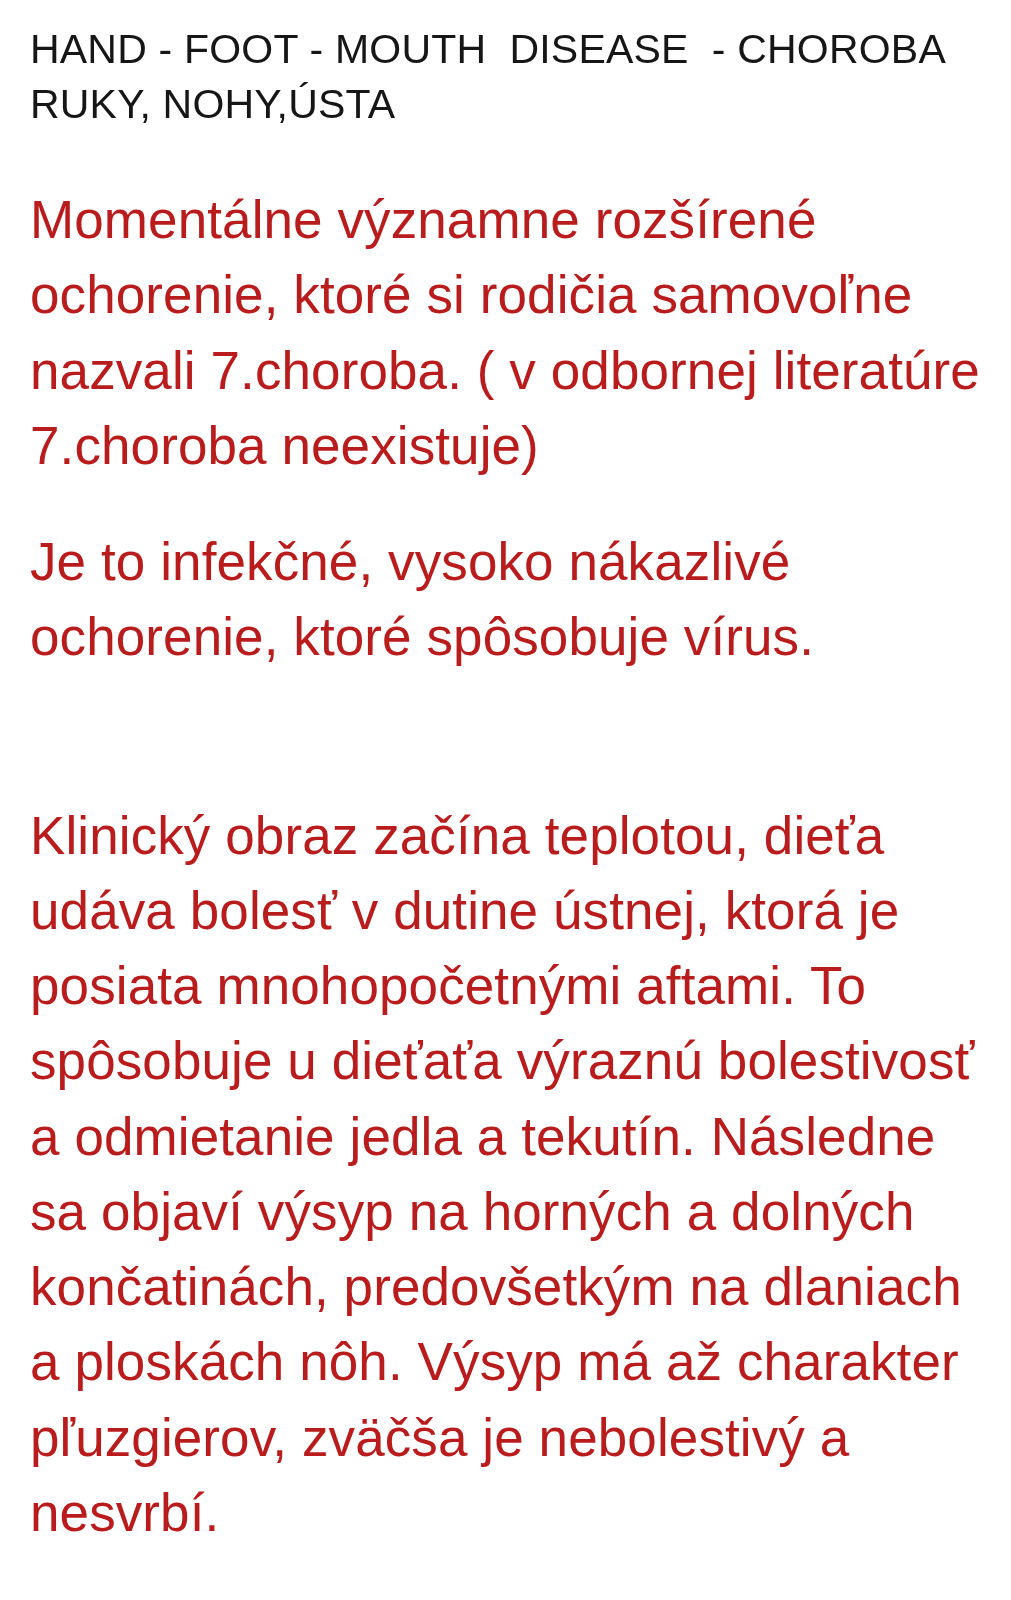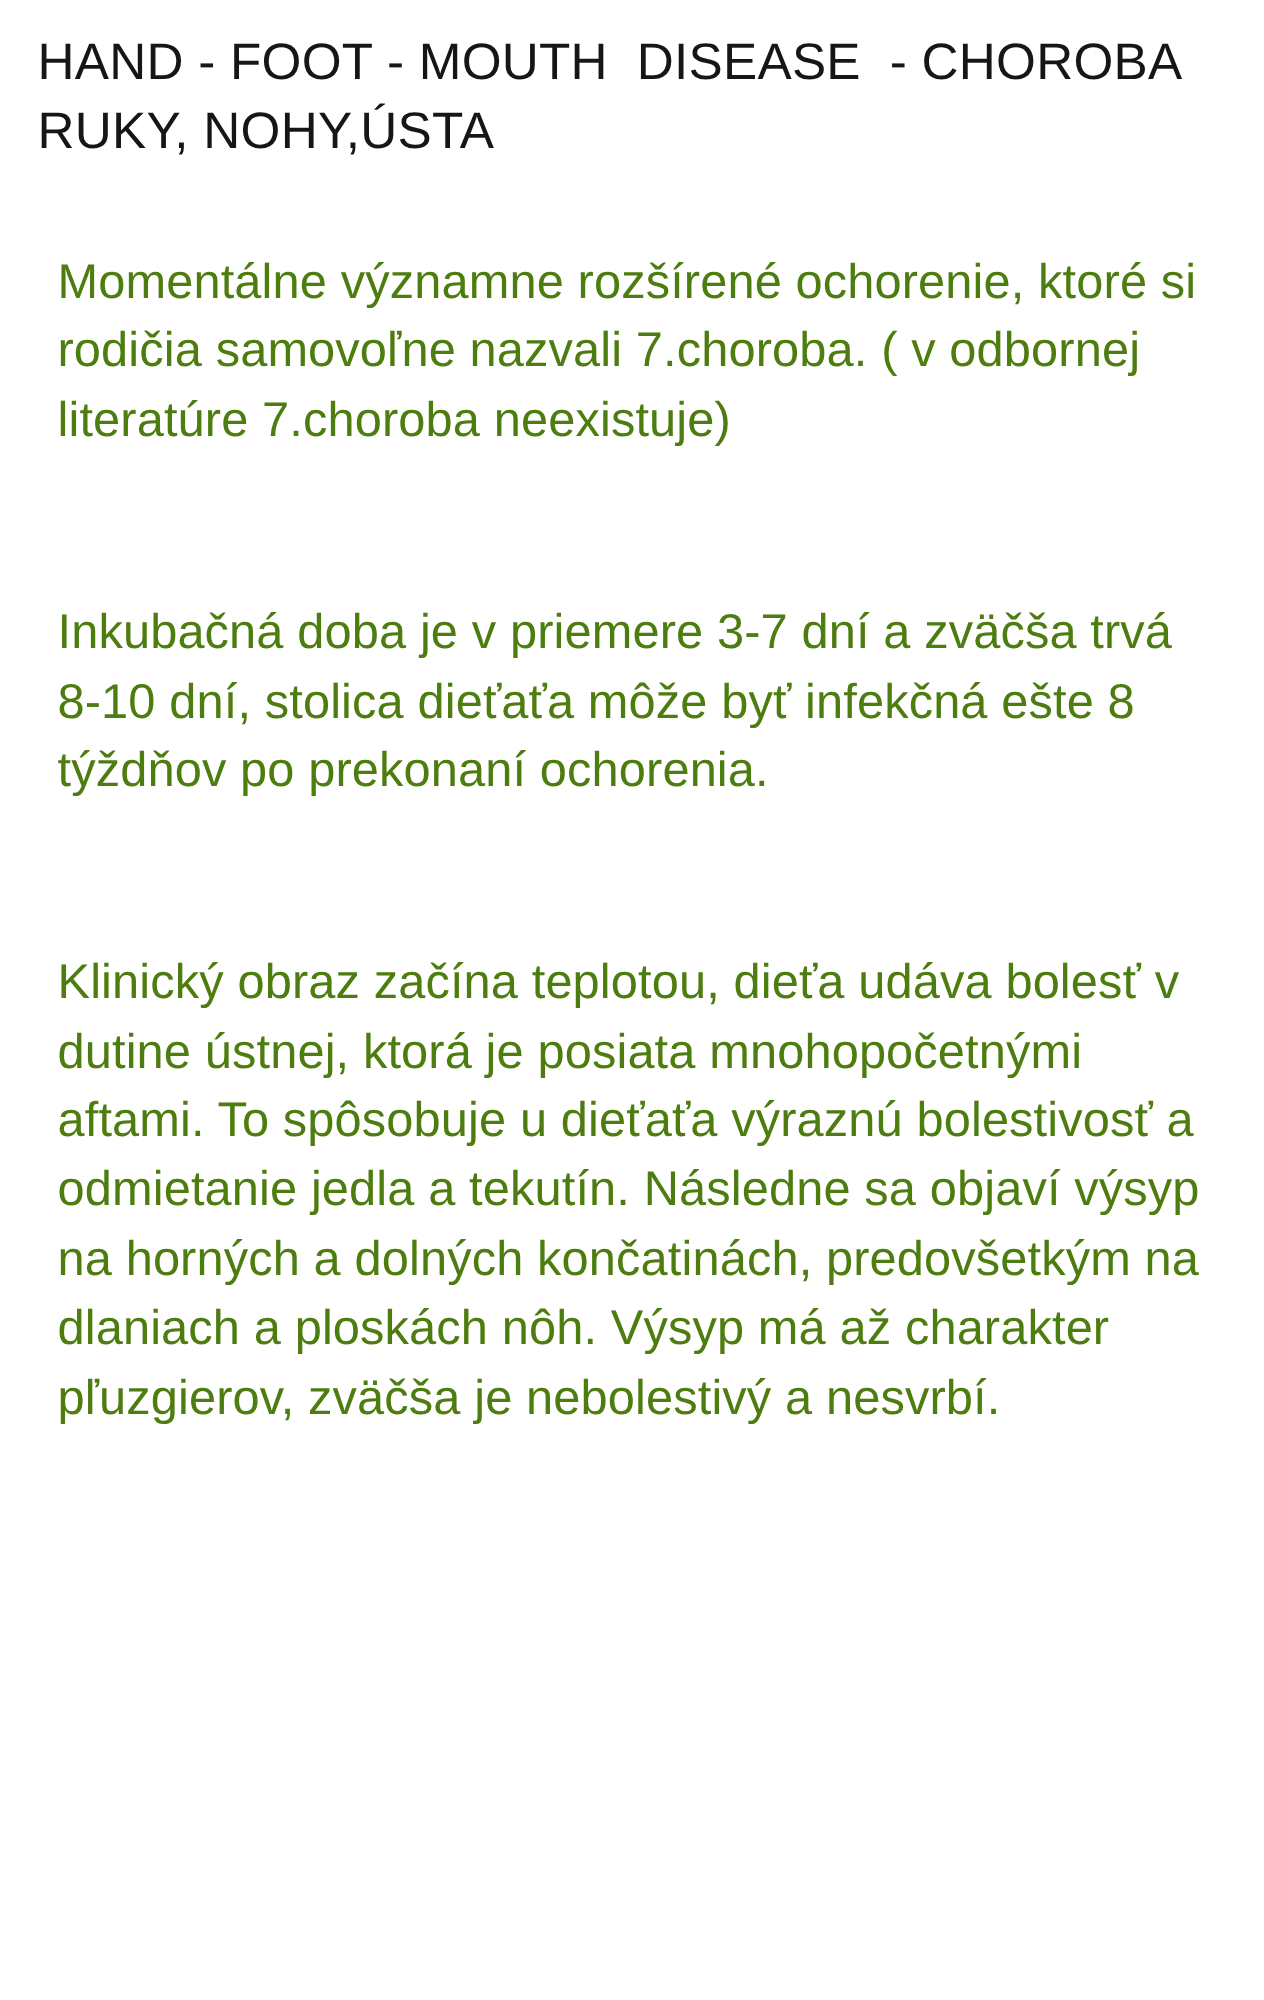--- a/index.html
+++ b/index.html
@@ -31,12 +31,12 @@
     white-space: pre-wrap;
   }
   .para {
-    font-size: 39px;
+    font-size: 53px;
     line-height: 1.42;
     font-weight: 400;
     letter-spacing: 0.1px;
-    margin: 16px;
-    color: #4d7c0f;
+    margin: 0;
+    color: #b91c1c;
     white-space: pre-wrap;
   }
   .spacer {

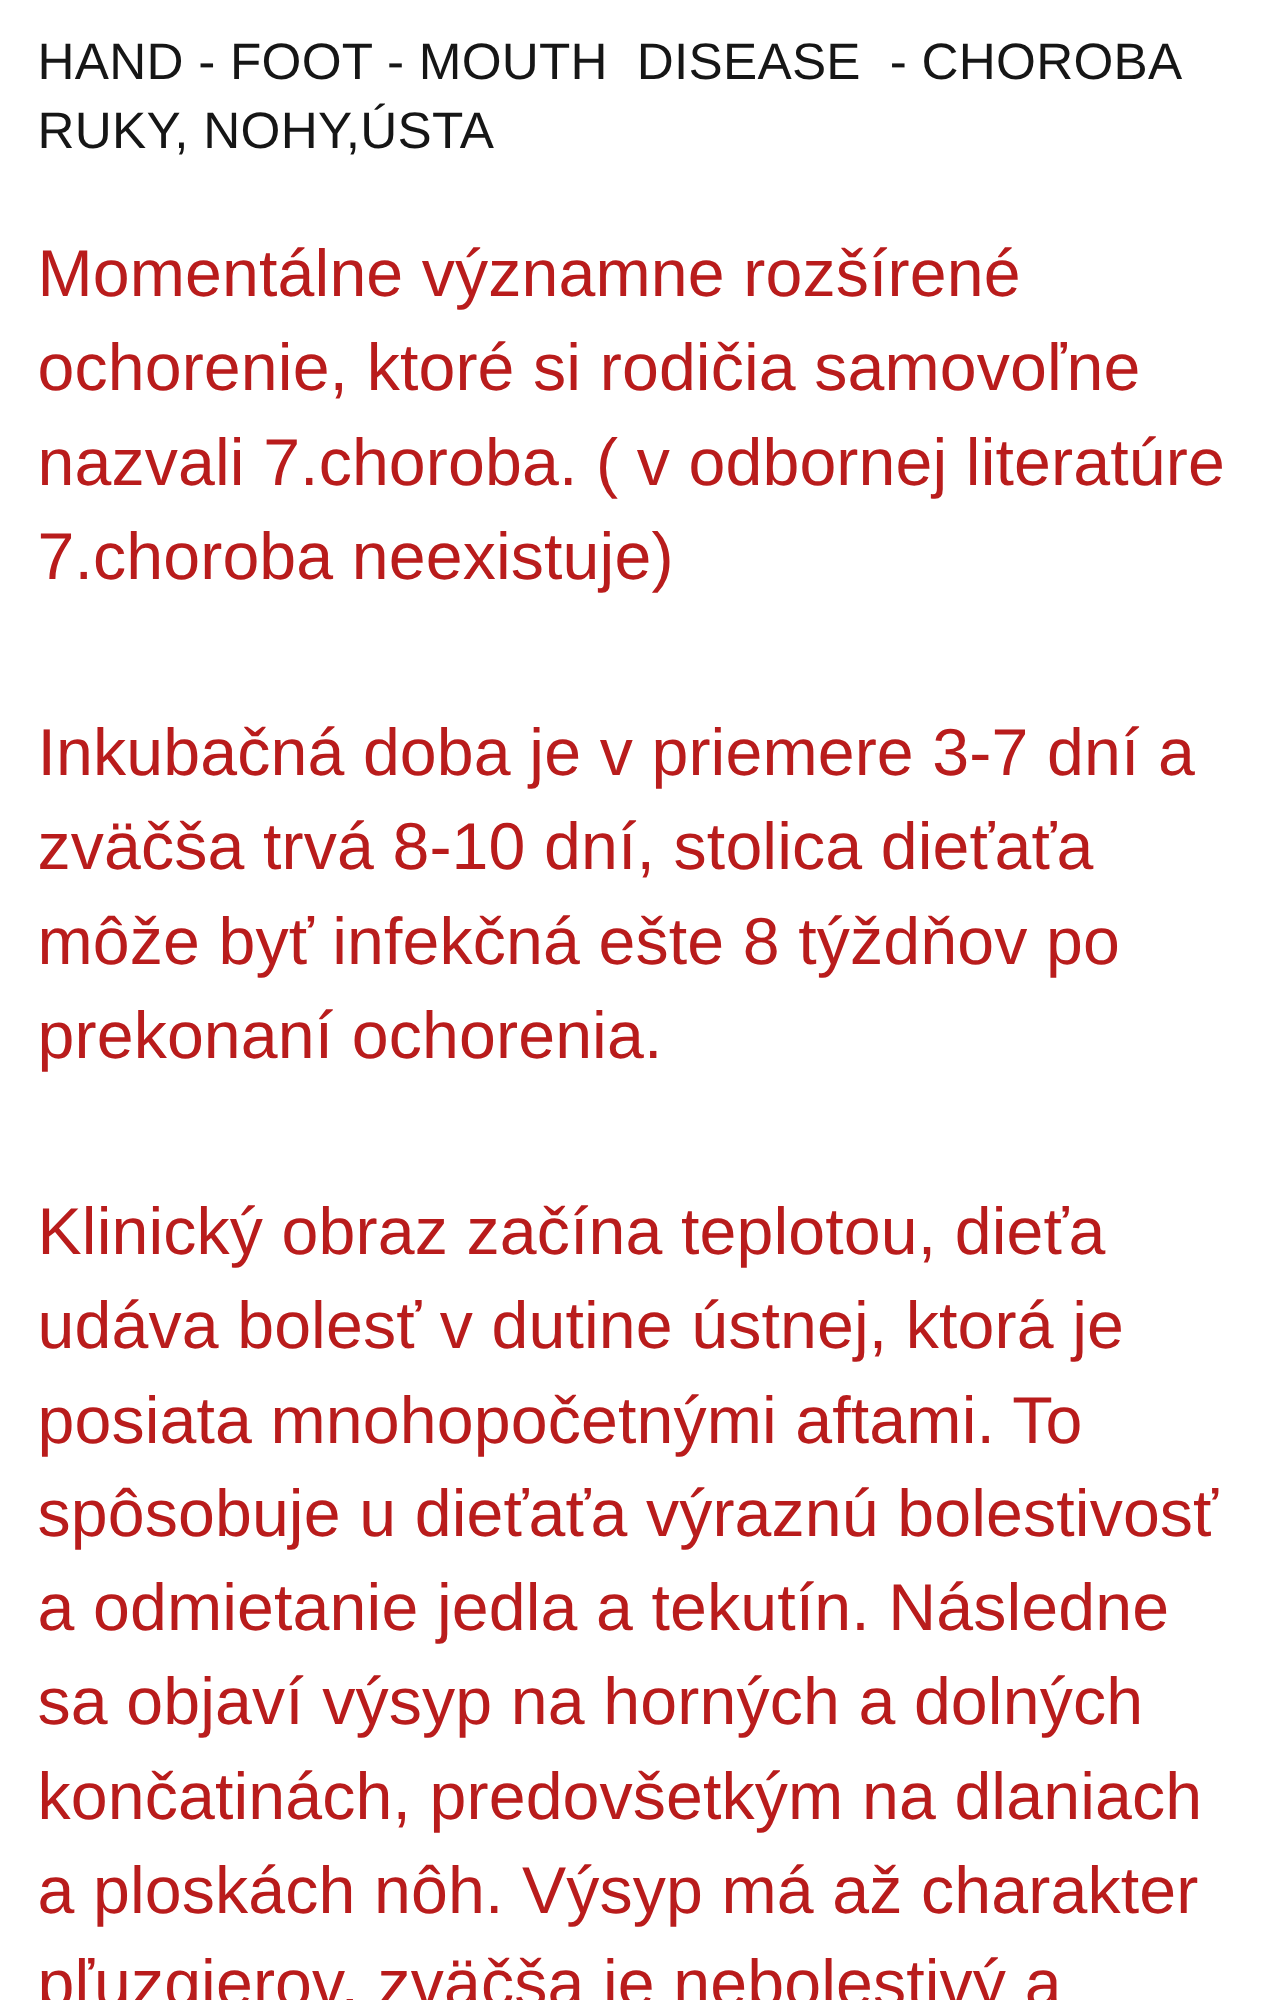--- a/index.html
+++ b/index.html
@@ -56,6 +56,7 @@
 
   <div class="spacer"></div>
 
+  <p class="para">Je to infekčné, vysoko nákazlivé ochorenie, ktoré spôsobuje vírus.</p>
 
   <div class="spacer"></div>
 

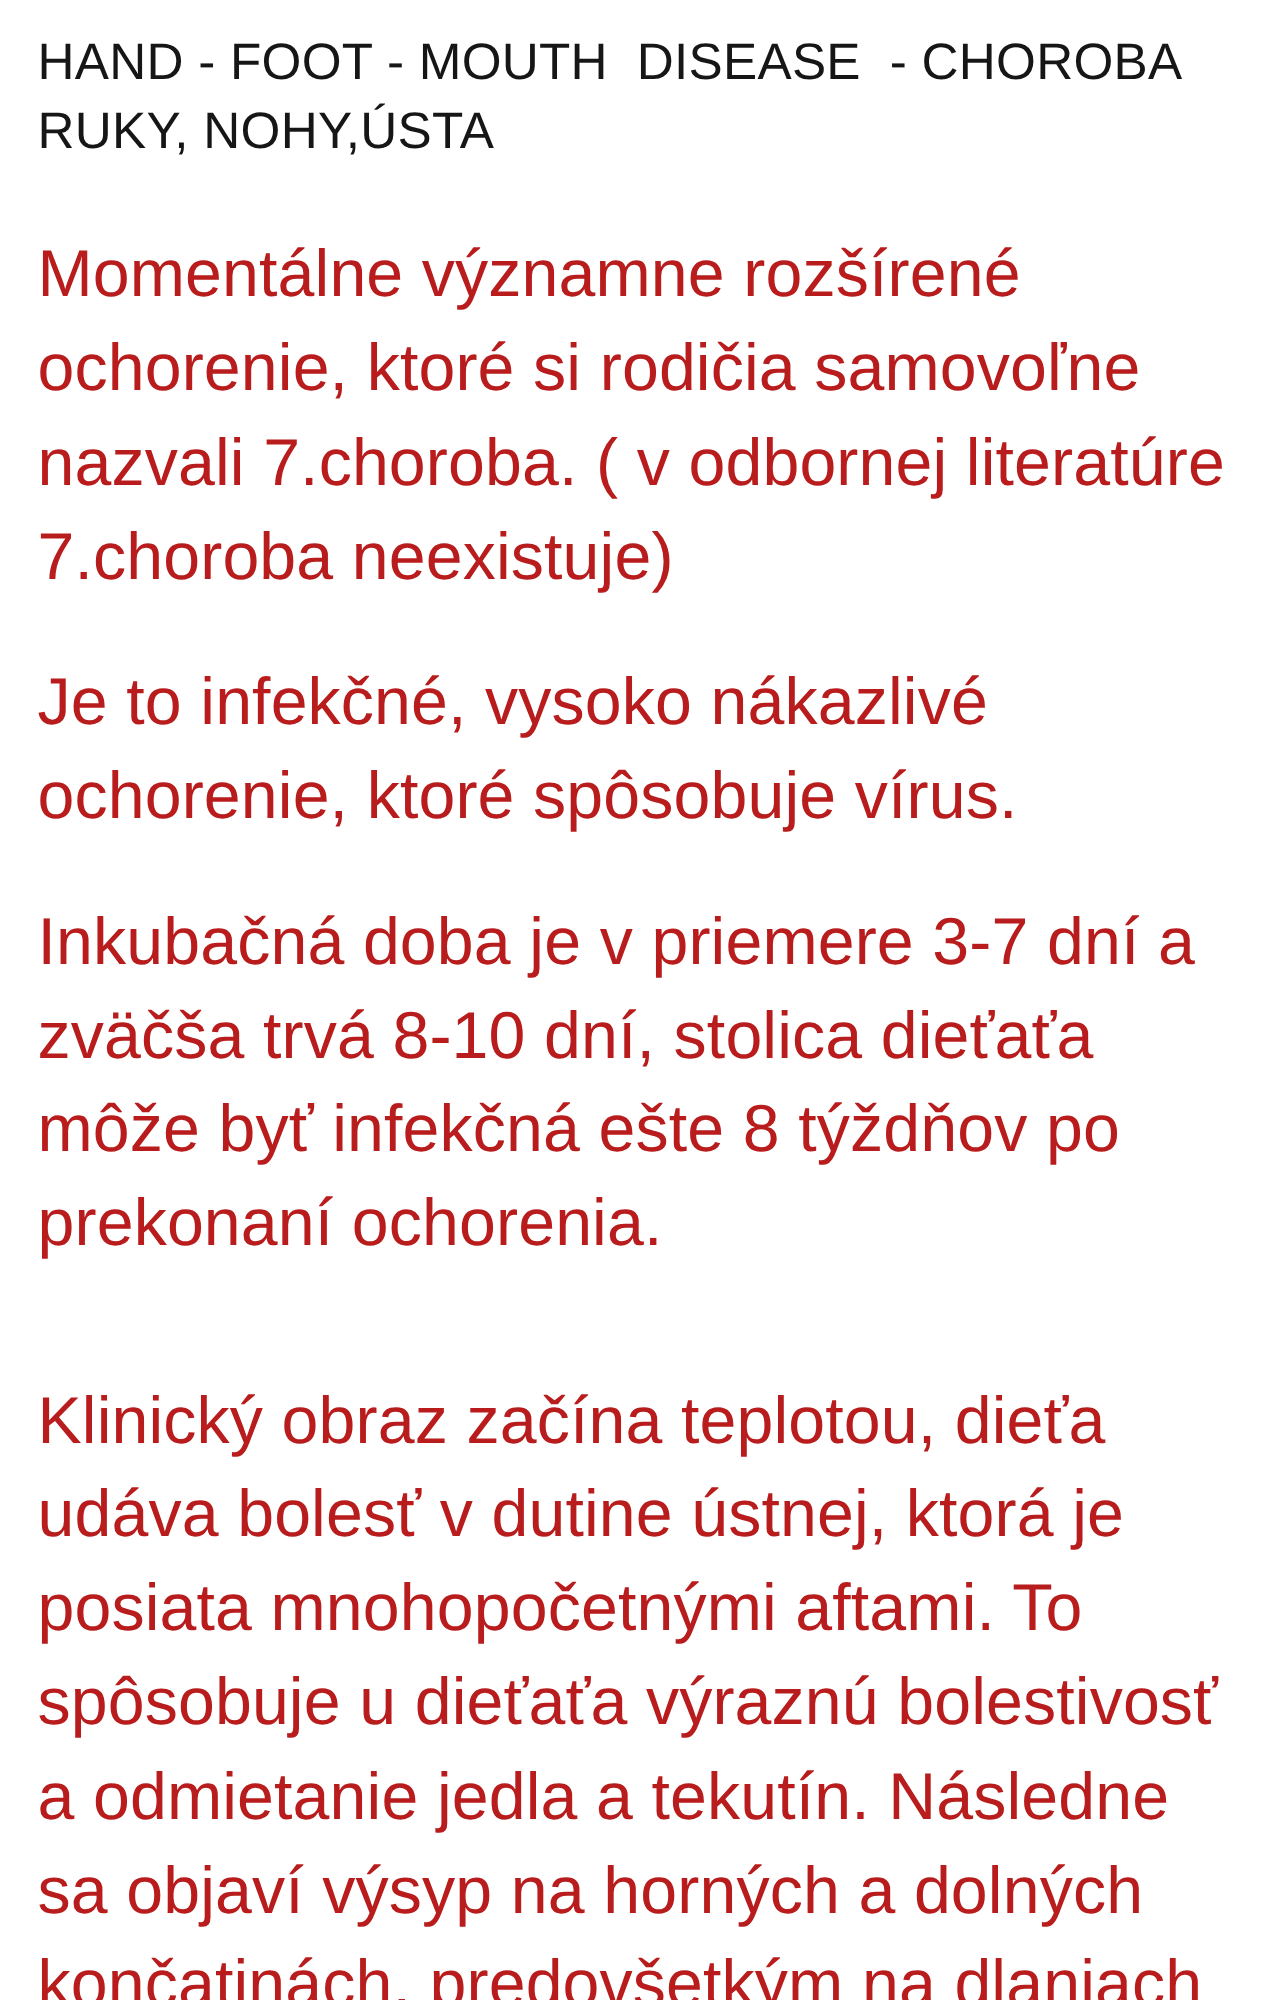--- a/index.html
+++ b/index.html
@@ -60,7 +60,6 @@
 
   <div class="spacer"></div>
 
-  <p class="para">Inkubačná doba je v priemere 3-7 dní a zväčša trvá 8-10 dní, stolica dieťaťa môže byť infekčná ešte 8 týždňov po prekonaní ochorenia.</p>
 
   <div class="spacer"></div>
 

